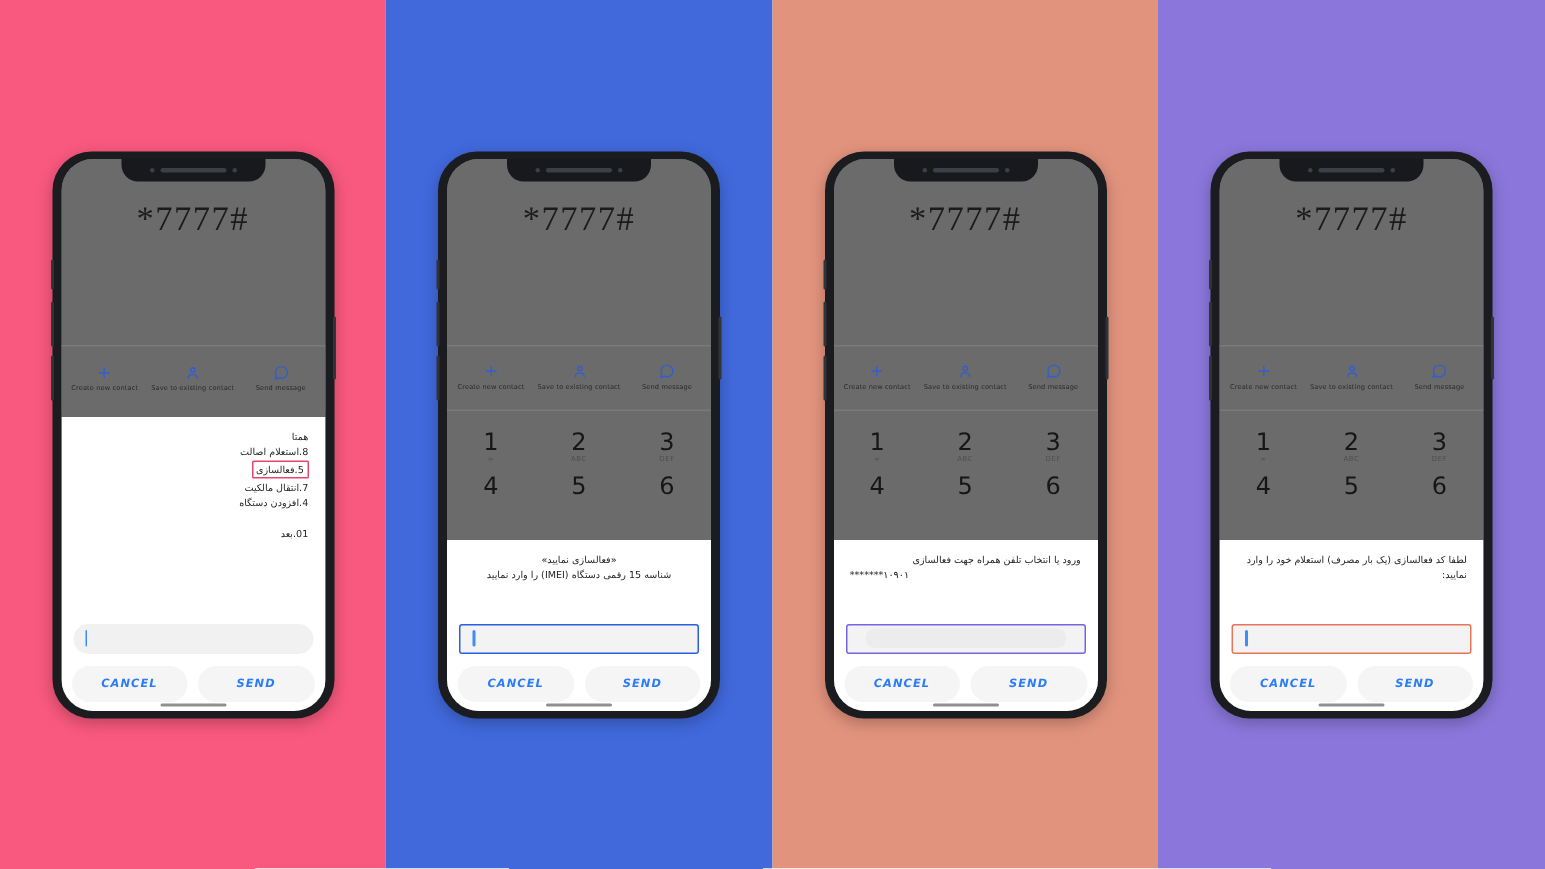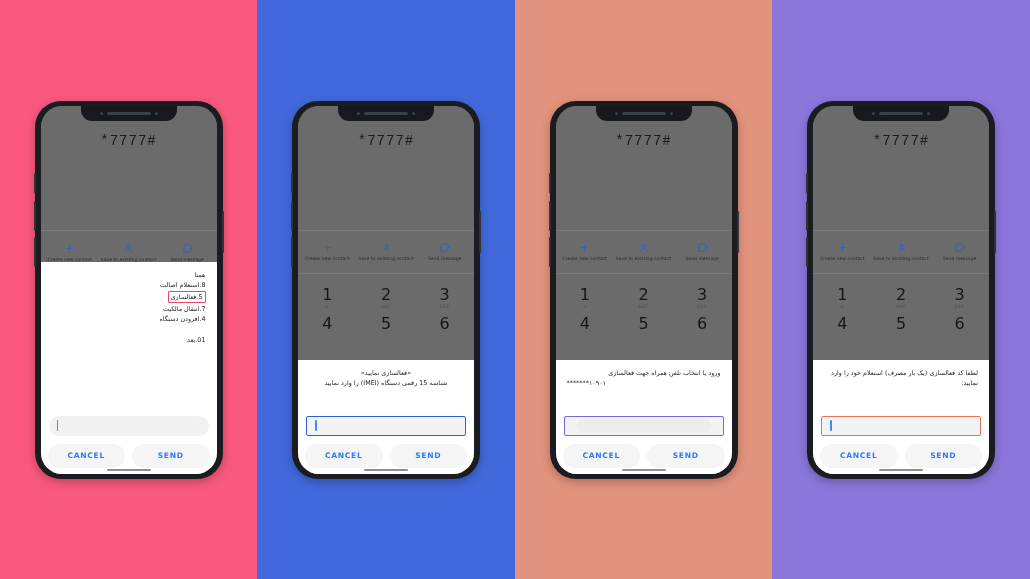--- a/index.html
+++ b/index.html
@@ -96,10 +96,10 @@
   .dial-number {
     margin-top: 27px;
     text-align: center;
-    font-size: 14px;
+    font-size: 23px;
     letter-spacing: 1px;
     color: #1b1b1b;
-    font-family: Liberation Mono, monospace;
+    font-family: Liberation Serif, serif;
   }
 
   .contact-actions {

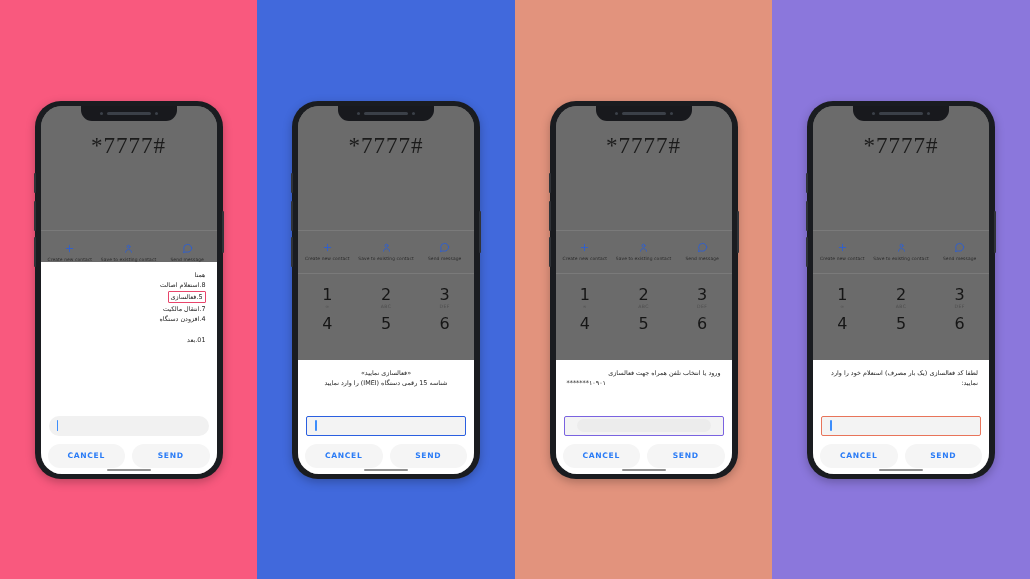--- a/index.html
+++ b/index.html
@@ -164,7 +164,7 @@
     flex-direction: column;
     padding: 8px 7px 6px;
   }
-  .dialog.tall { top: 156px; }
+  .dialog.tall { top: 172px; }
   .dialog.short { height: 114px; }
 
   .msg-block {

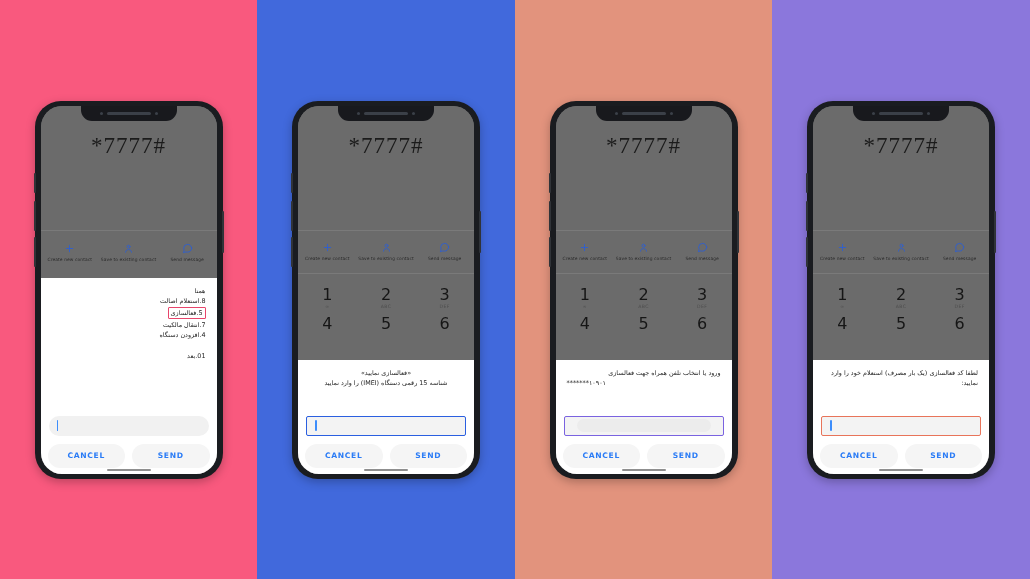--- a/index.html
+++ b/index.html
@@ -221,6 +221,7 @@
     display: flex;
     gap: 7px;
     margin-top: 8px;
+    font-style: italic;
   }
   .dlg-btn {
     flex: 1 1 0;

